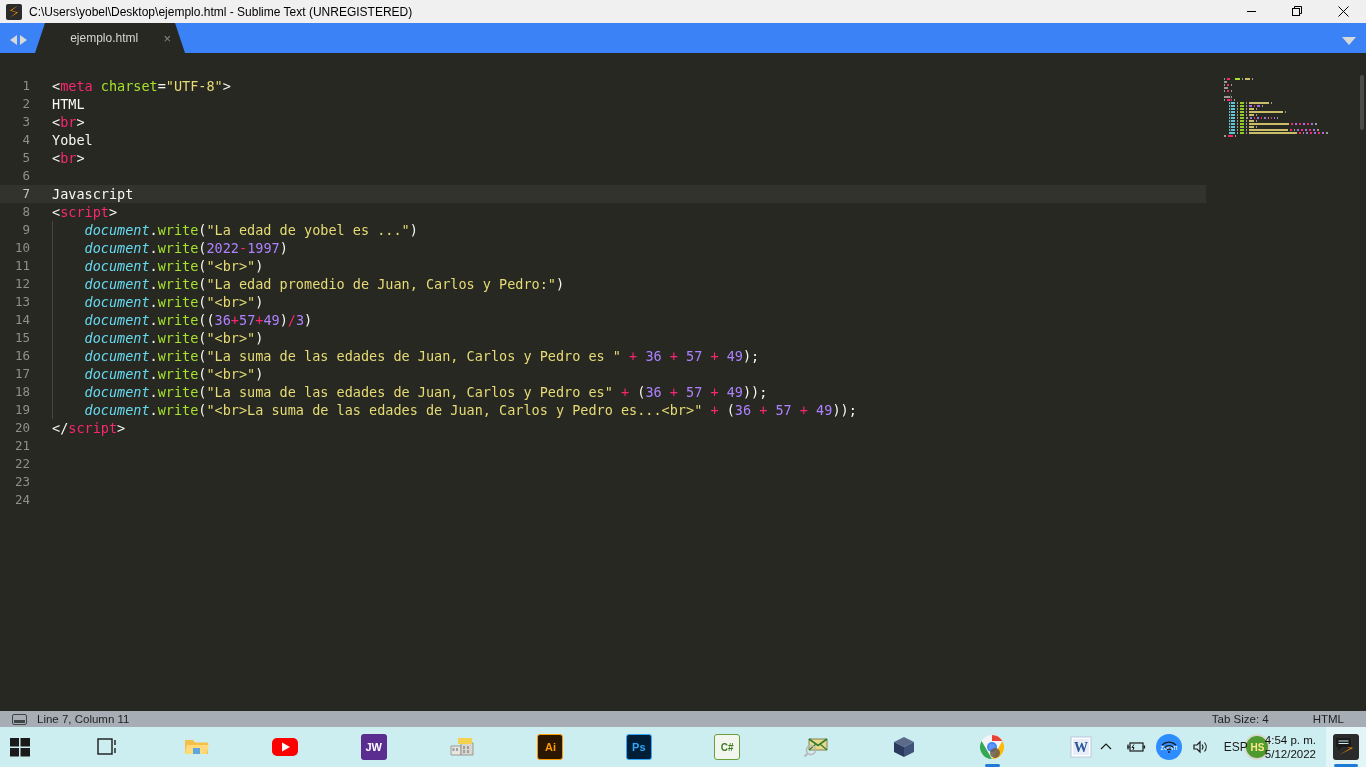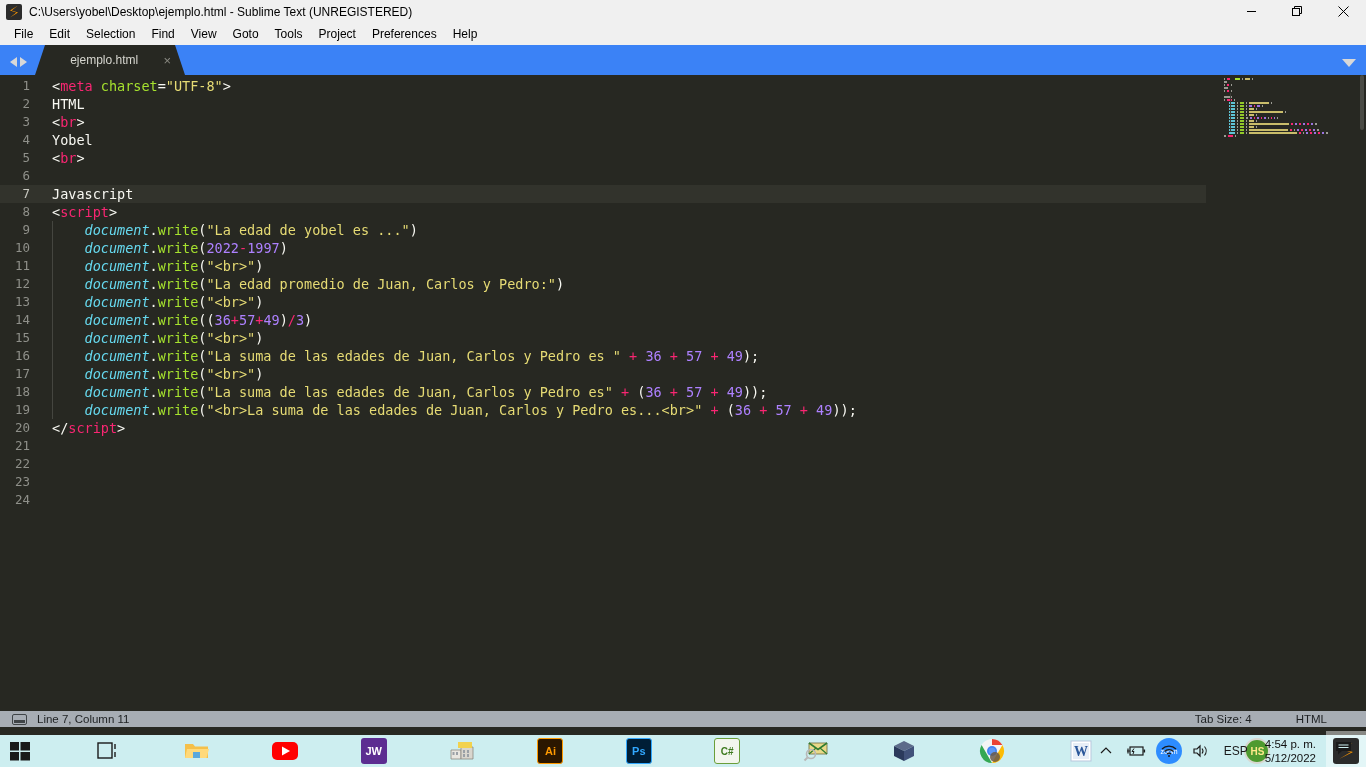--- a/index.html
+++ b/index.html
@@ -197,18 +197,6 @@
     </div>
   </div>
 
-  <div class="menubar">
-    <div class="menu-item">File</div>
-    <div class="menu-item">Edit</div>
-    <div class="menu-item">Selection</div>
-    <div class="menu-item">Find</div>
-    <div class="menu-item">View</div>
-    <div class="menu-item">Goto</div>
-    <div class="menu-item">Tools</div>
-    <div class="menu-item">Project</div>
-    <div class="menu-item">Preferences</div>
-    <div class="menu-item">Help</div>
-  </div>
 
   <div class="tabbar">
     <div class="tab-arrows">

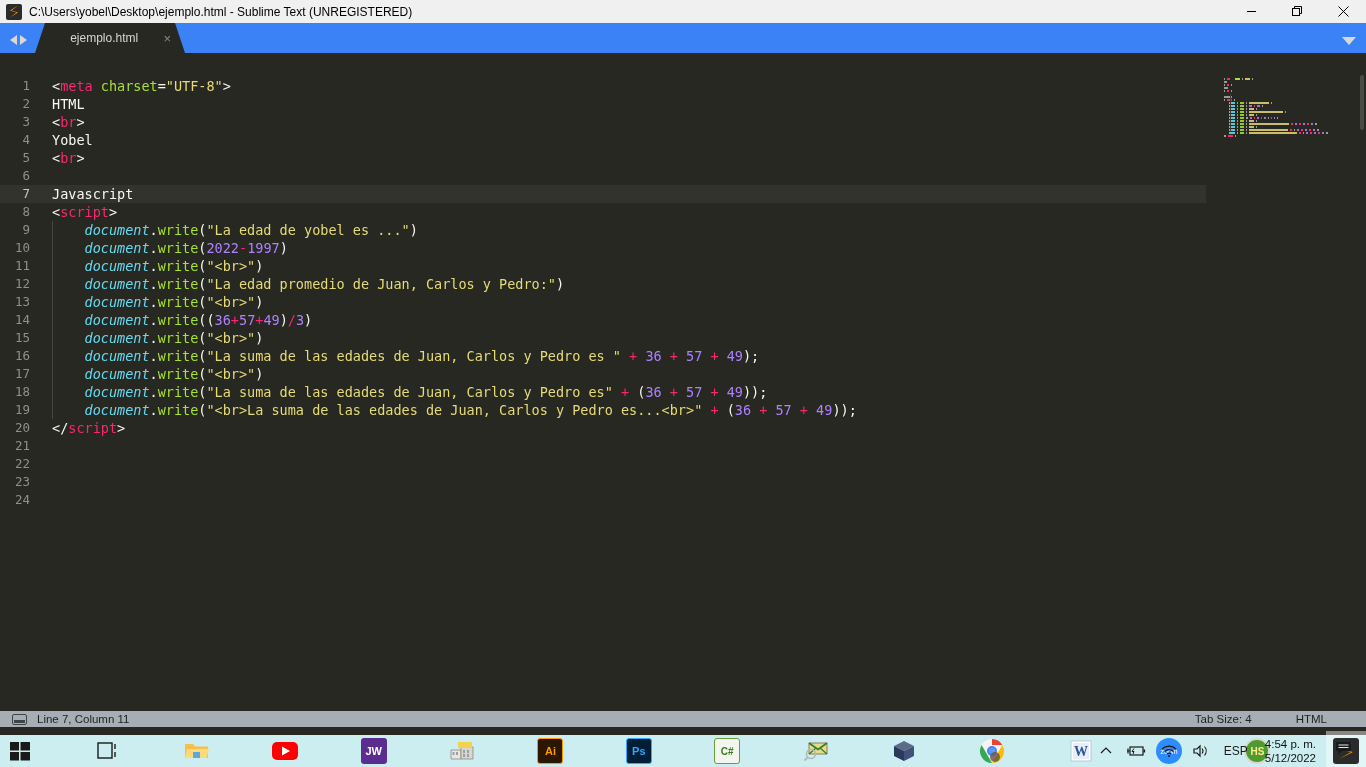--- a/index.html
+++ b/index.html
@@ -136,7 +136,7 @@
     content: ""; position: absolute; left: 1px; right: 1px; bottom: 1px;
     height: 3px; background: #3f4447;
   }
-  .status-right { position: absolute; right: 17px; display: flex; align-items: center; }
+  .status-right { position: absolute; right: 0; display: flex; align-items: center; }
   .status-right span { padding: 0 22px; }
 
   

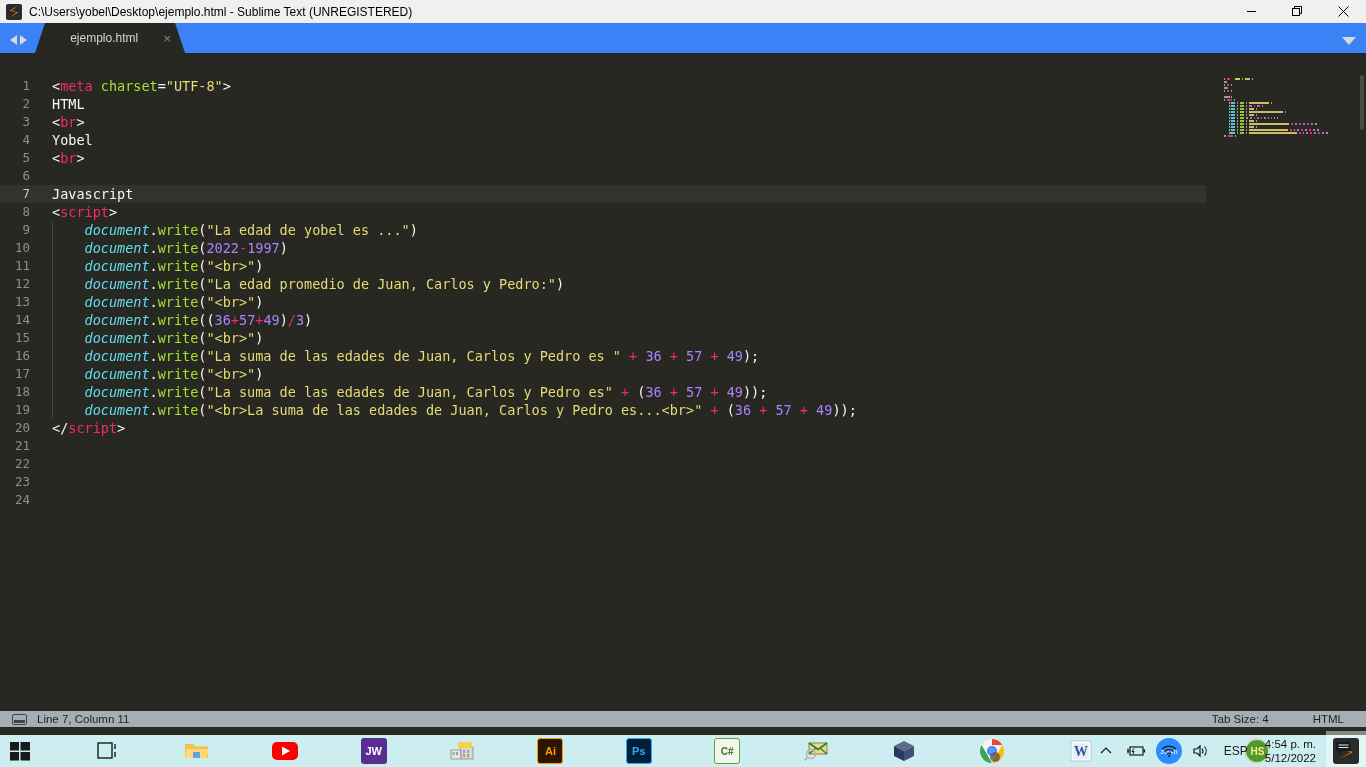--- a/index.html
+++ b/index.html
@@ -141,7 +141,7 @@
 
   
   .taskbar {
-    position: absolute; left: 0; right: 0; bottom: 0; height: 32px;
+    position: absolute; left: 0; right: 0; bottom: 0; height: 40px;
     background: #cdeef0; display: flex; align-items: center; gap: 48px;
   }
   .tb-btn {

